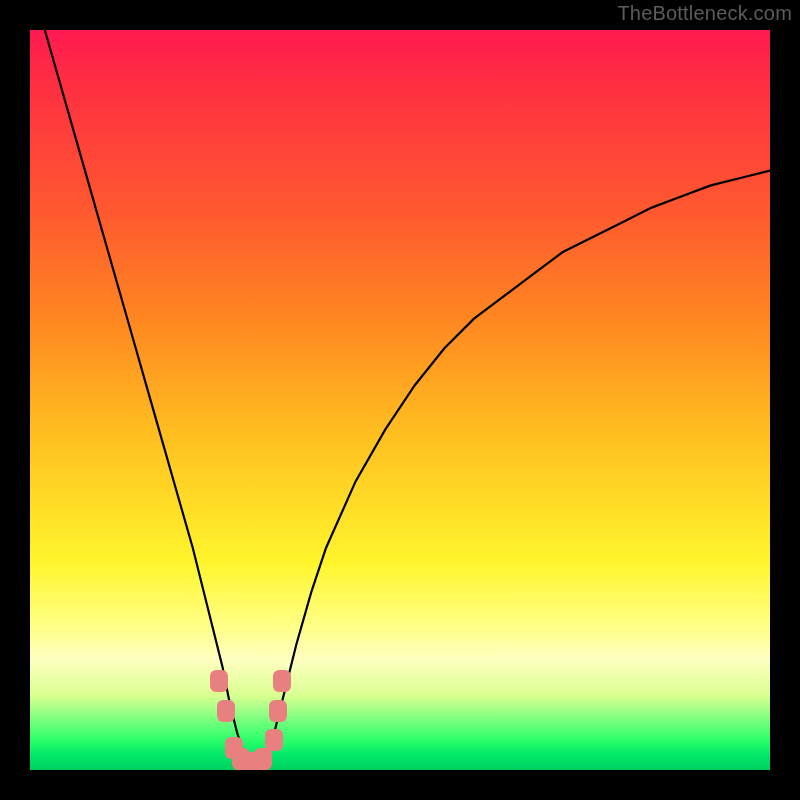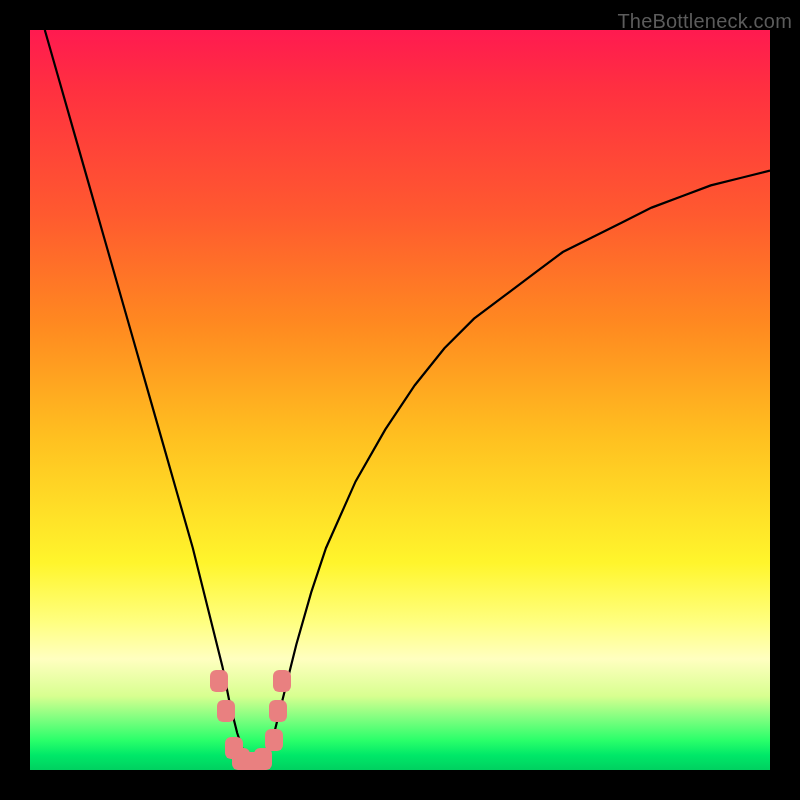--- a/index.html
+++ b/index.html
@@ -46,7 +46,6 @@
     font-size: 20px;
     letter-spacing: 0.2px;
     font-weight: 400;
-    margin-top: 8px;
   }
   svg.curve {
     position: absolute;

